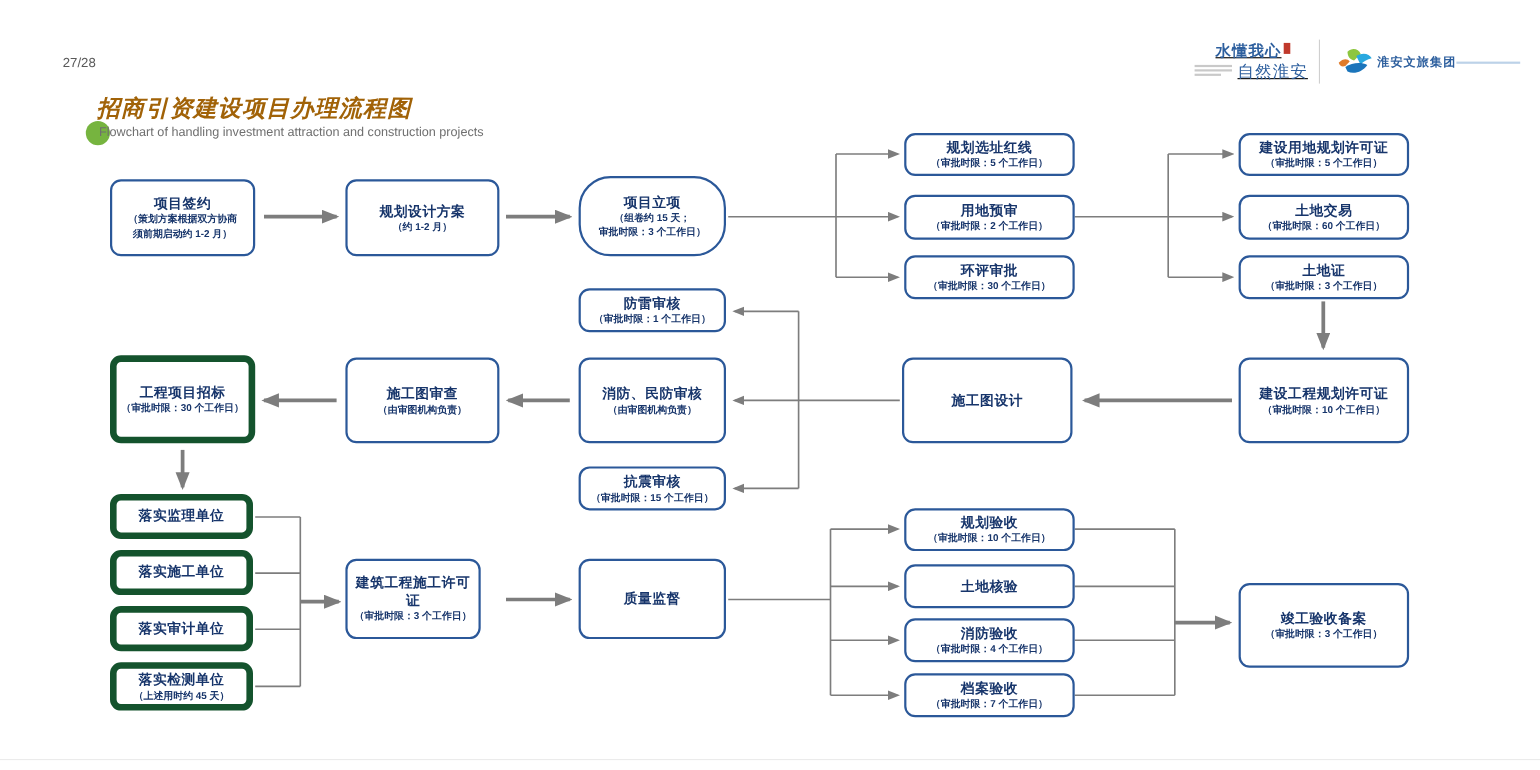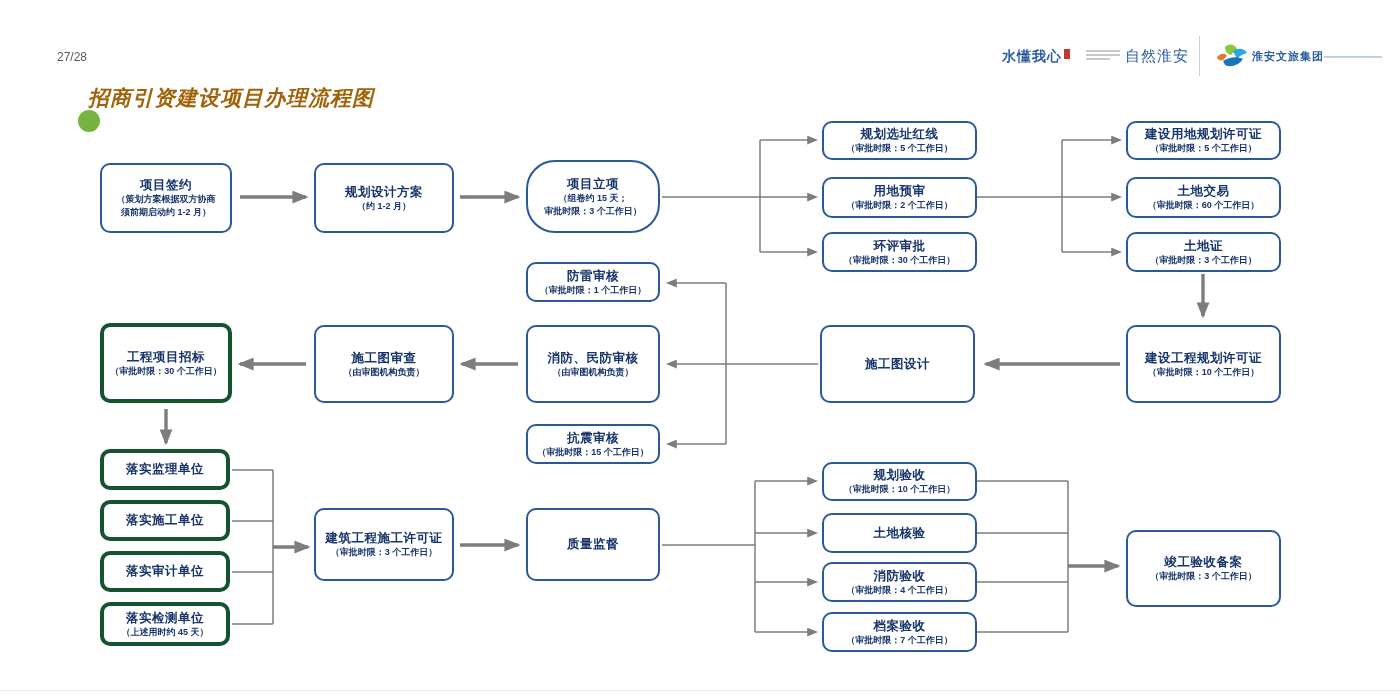--- a/index.html
+++ b/index.html
@@ -16,7 +16,7 @@
 
   
   .logo-area{position:absolute;right:18px;top:36px;display:flex;align-items:center;gap:10px;}
-  .logo-left{display:flex;flex-direction:row;align-items:flex-end;}
+  .logo-left{display:flex;flex-direction:column;align-items:flex-end;text-decoration:underline;}
   .logo-left-l1{font-size:14px;font-weight:700;color:#2d5f9e;letter-spacing:1px;display:flex;align-items:flex-start;gap:2px;margin-right:16px;}
   .red-seal{width:6px;height:10px;background:#c0392b;display:inline-block;margin-top:1px;}
   .logo-left-row{display:flex;align-items:center;gap:5px;}

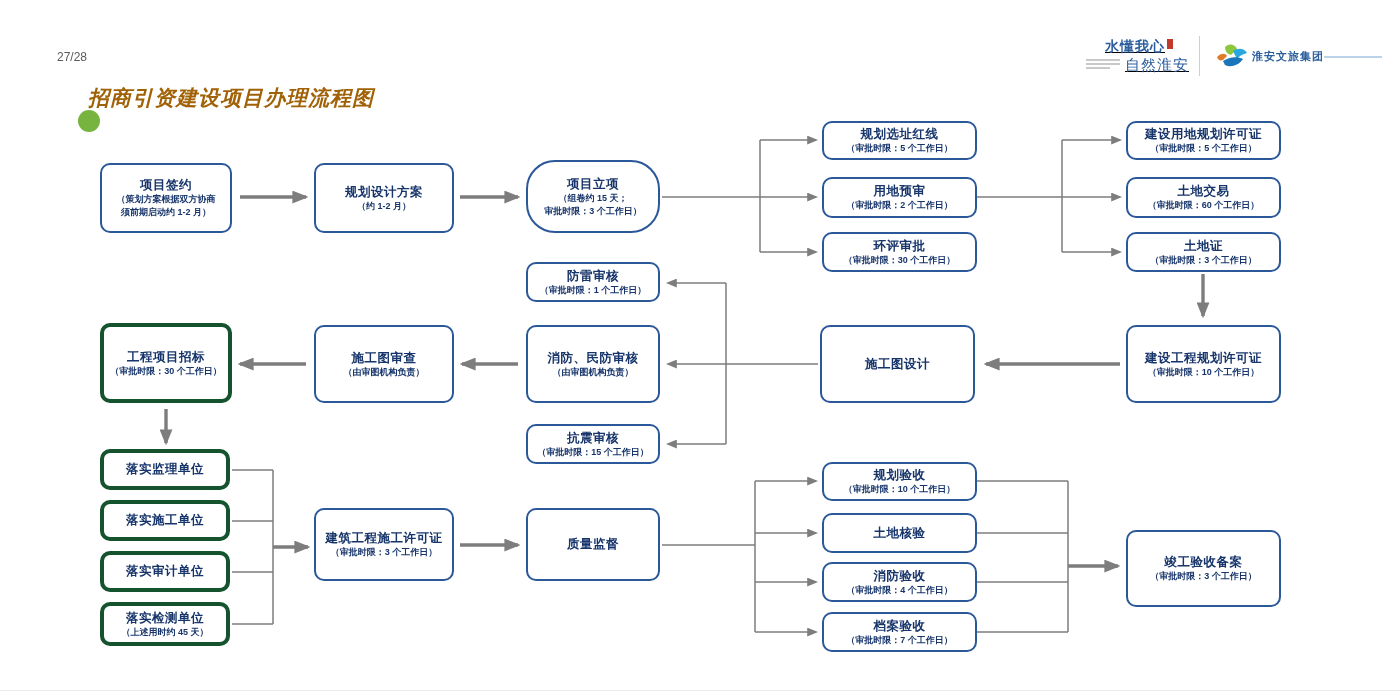--- a/index.html
+++ b/index.html
@@ -54,6 +54,7 @@
 
   <div class="slide-title">招商引资建设项目办理流程图</div>
   <div class="green-dot"></div>
+  <div class="slide-subtitle">Flowchart of handling investment attraction and construction projects</div>
 
   <div class="logo-area">
     <div class="logo-left">

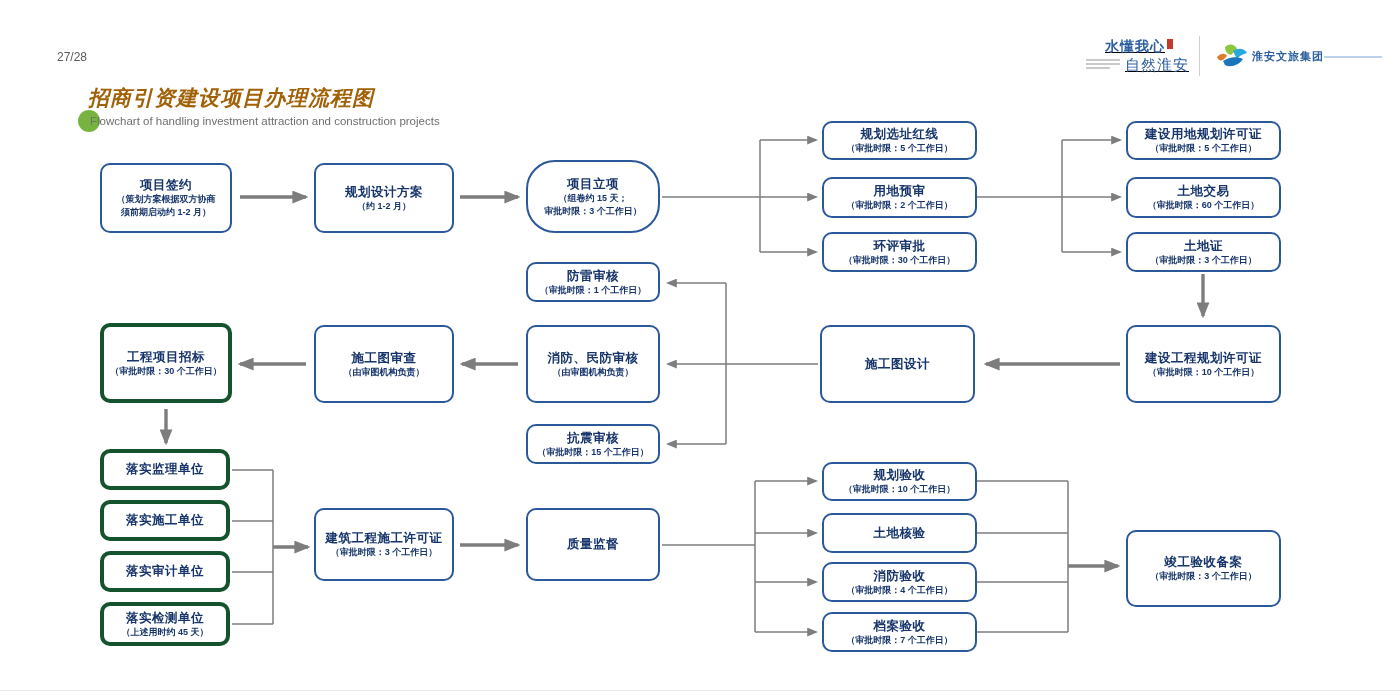--- a/index.html
+++ b/index.html
@@ -39,7 +39,7 @@
     display:flex;flex-direction:column;align-items:center;justify-content:center;
     text-align:center;padding:2px 4px;}
   .node.blue{border:2px solid #2b5899;}
-  .node.gray{border:4px solid #14532d;}
+  .node.gray{border:6px solid #14532d;}
   .node-title{font-size:12.5px;font-weight:700;color:#17356b;line-height:1.3;letter-spacing:0.5px;}
   .node-sub{font-size:9px;font-weight:700;color:#17356b;line-height:1.3;margin-top:1px;}
 

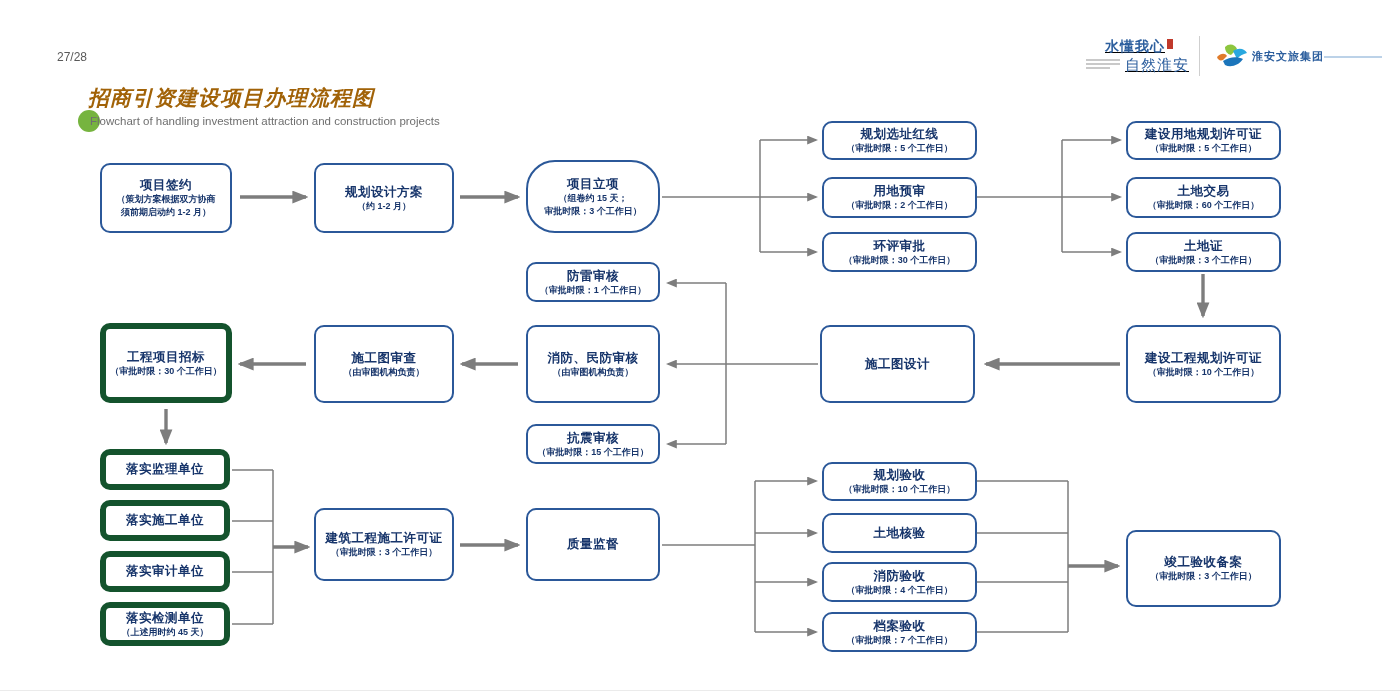--- a/index.html
+++ b/index.html
@@ -215,7 +215,7 @@
           <div class="node-title">落实检测单位</div>
           <div class="node-sub">（上述用时约 45 天）</div>
         </div>
-        <div class="node blue" style="left: 314px; top: 508px; width: 140px; height: 73px;">
+        <div class="node blue" style="left: 314px; top: 508px; width: 123px; height: 73px;">
           <div class="node-title">建筑工程施工许可证</div>
           <div class="node-sub">（审批时限：3 个工作日）</div>
         </div>

